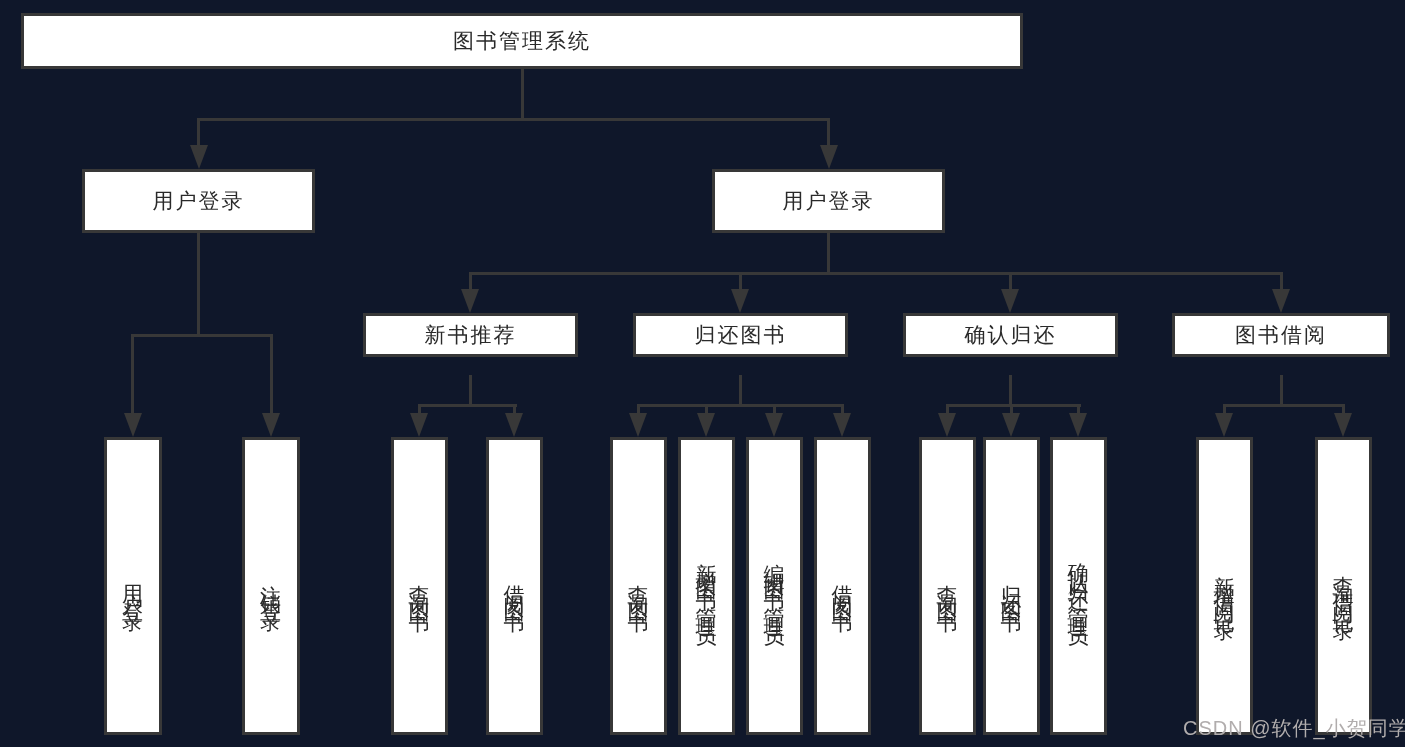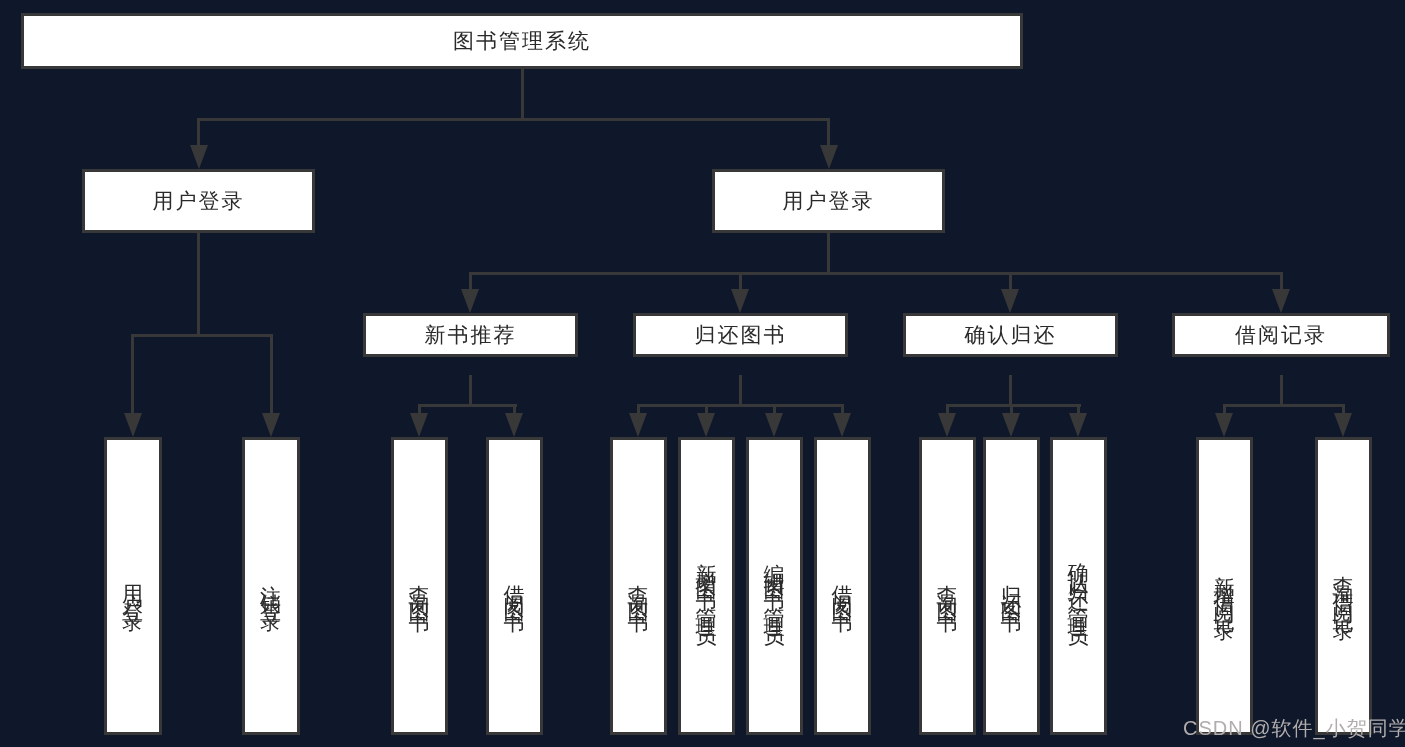--- a/index.html
+++ b/index.html
@@ -60,7 +60,7 @@
     <span class="h-label">确认归还</span>
   </div>
   <div class="box module" style="left:1172px;width:218px">
-    <span class="h-label">借阅记录</span>
+    <span class="h-label">图书借阅</span>
   </div>
 
   <div class="box leaf" style="left:104px;width:58px">

